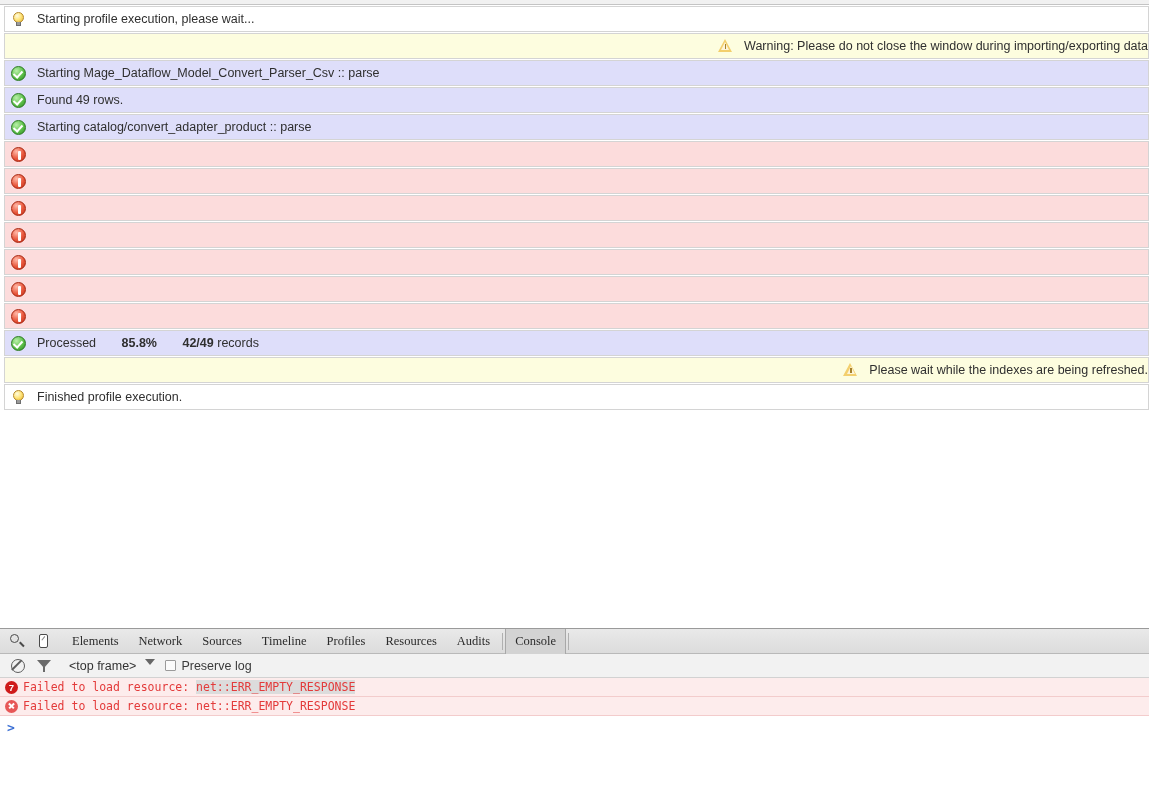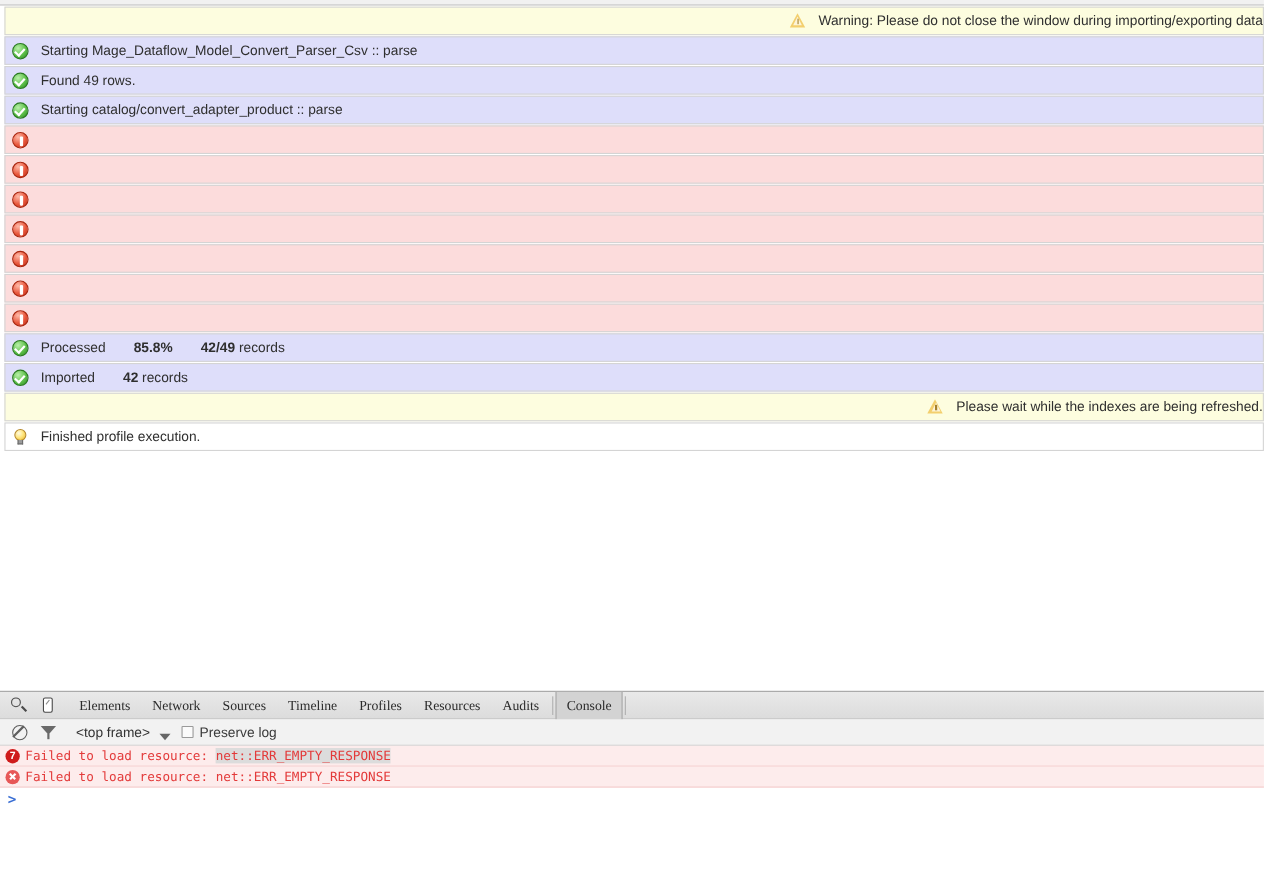--- a/index.html
+++ b/index.html
@@ -333,6 +333,15 @@
 <div id="top-chrome"></div>
 
 <div id="messages">
+    <div class="msg-row r-notice">
+      <span class="icon-slot">
+        <span class="ic-bulb">
+          <span class="glass"></span>
+          <span class="base"></span>
+        </span>
+      </span>
+      <span class="msg-text">Starting profile execution, please wait...</span>
+    </div>
     <div class="msg-row r-warning">
       <span class="icon-slot">
         <span class="ic-warn">

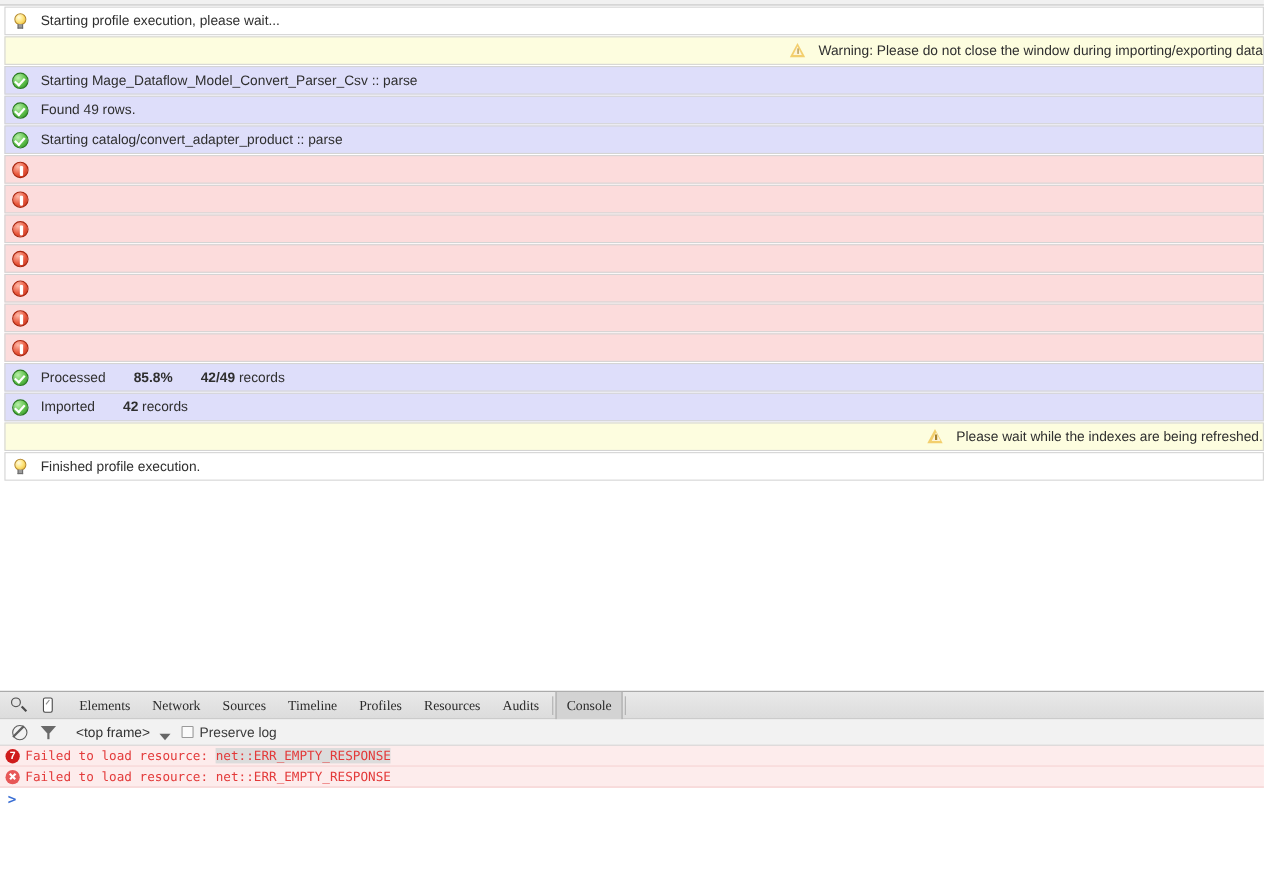--- a/index.html
+++ b/index.html
@@ -417,12 +417,6 @@
         <span class="ic-check"></span>
       </span>
       <span class="msg-text">Processed <b>85.8%</b> <b>42/49</b> records</span>
-    </div>
-    <div class="msg-row r-success">
-      <span class="icon-slot">
-        <span class="ic-check"></span>
-      </span>
-      <span class="msg-text">Imported <b>42</b> records</span>
     </div>
     <div class="msg-row r-warning">
       <span class="icon-slot">

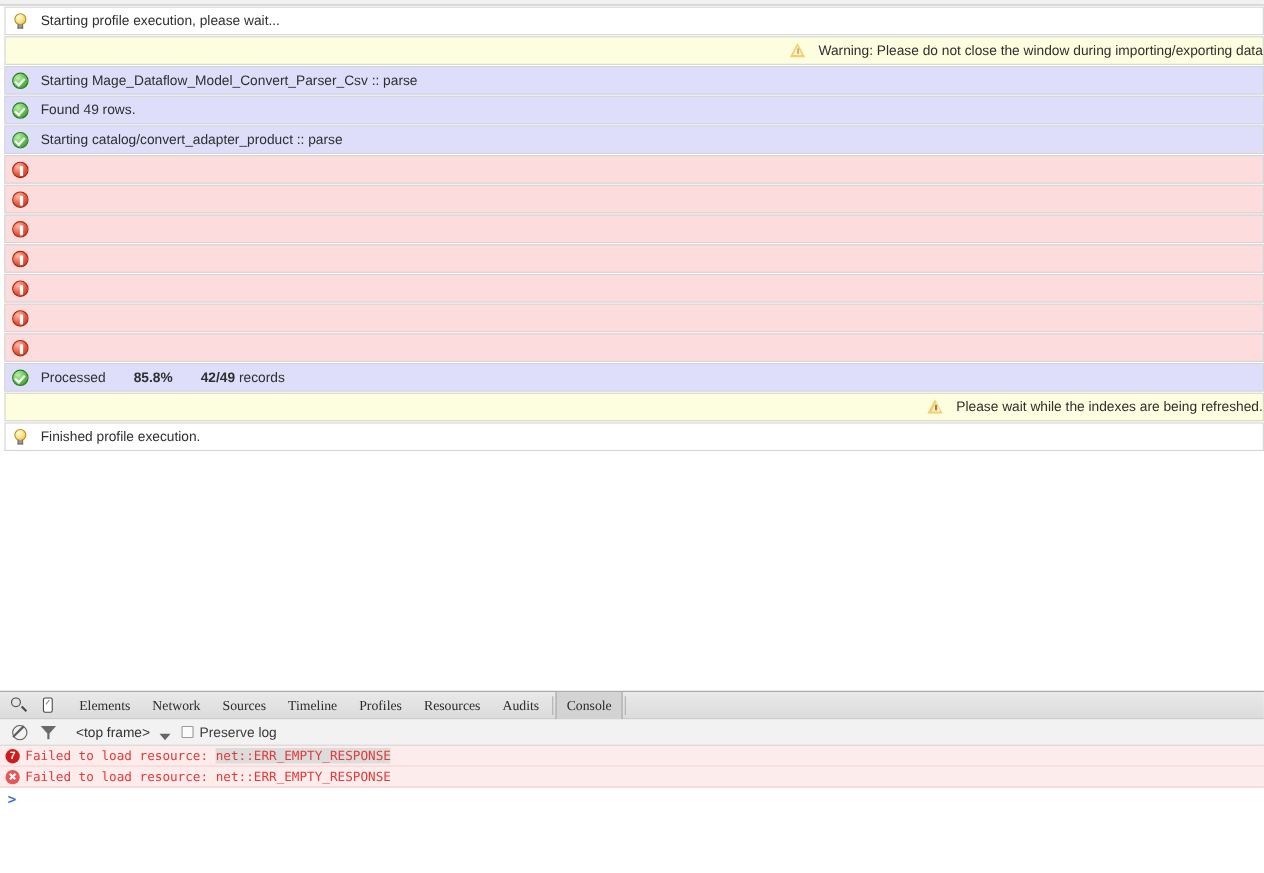--- a/index.html
+++ b/index.html
@@ -246,7 +246,7 @@
   }
 
   #frame-select {
-    display: flex; align-items: flex-end;
+    display: flex; align-items: flex-start;
     margin-left: 12px;
     gap: 9px;
   }

